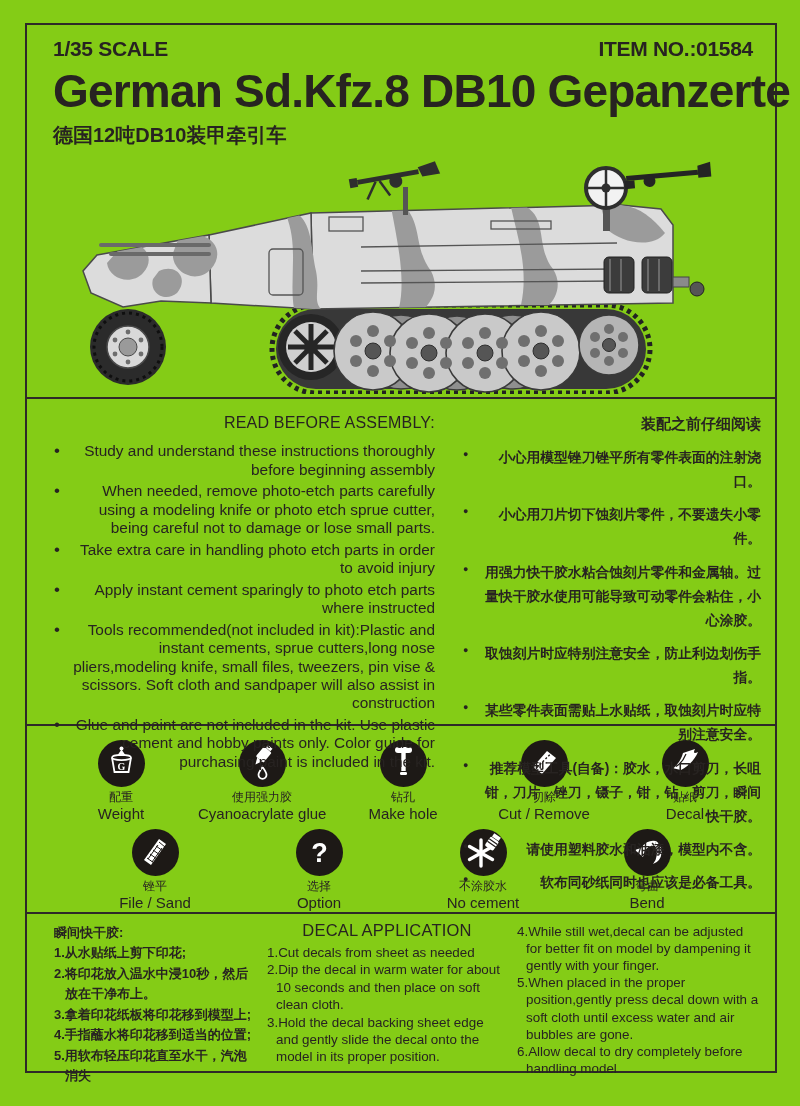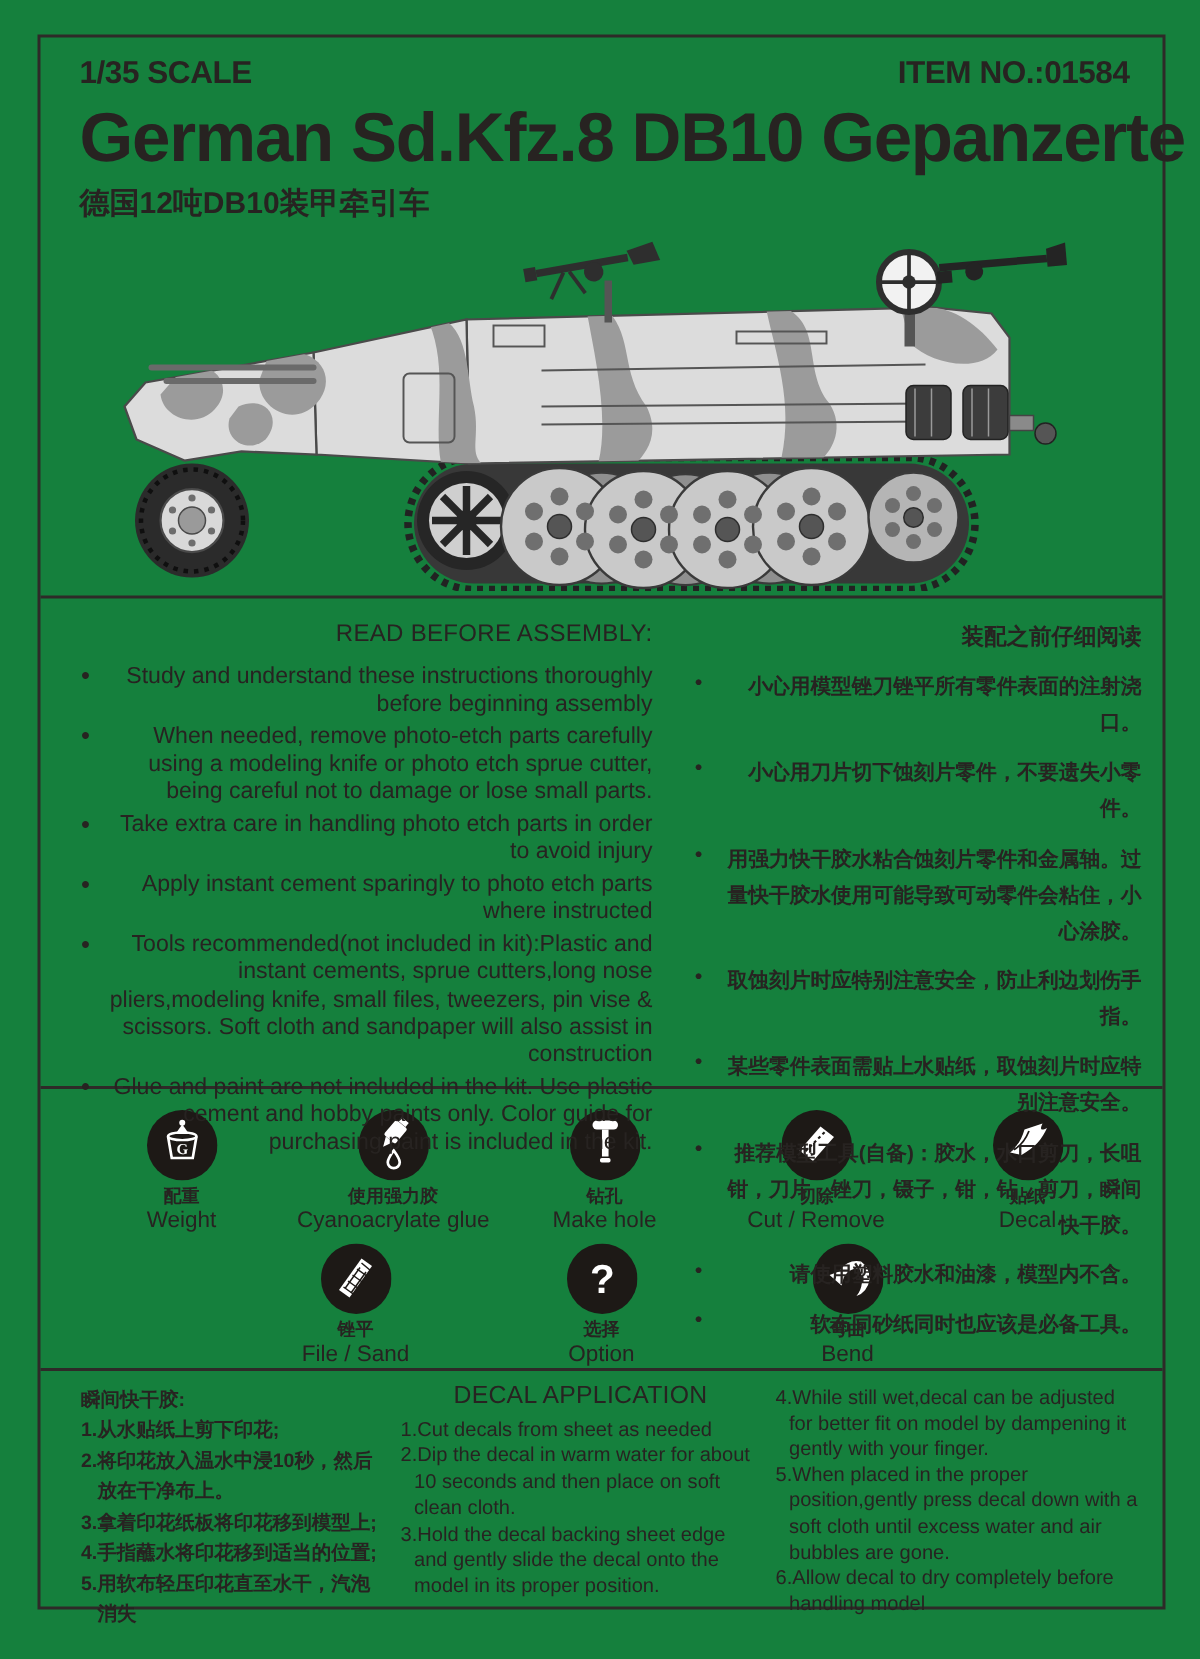--- a/index.html
+++ b/index.html
@@ -4,7 +4,7 @@
 <style>
   html,body { margin:0; padding:0; background:#ffffff; }
   .page {
-    position:relative; width:800px; height:1106px; background:#15803d;
+    position:relative; width:800px; height:1106px; background:#84cc16;
     font-family:"Liberation Sans", sans-serif; color:#272321; overflow:hidden;
   }
   .sheet {

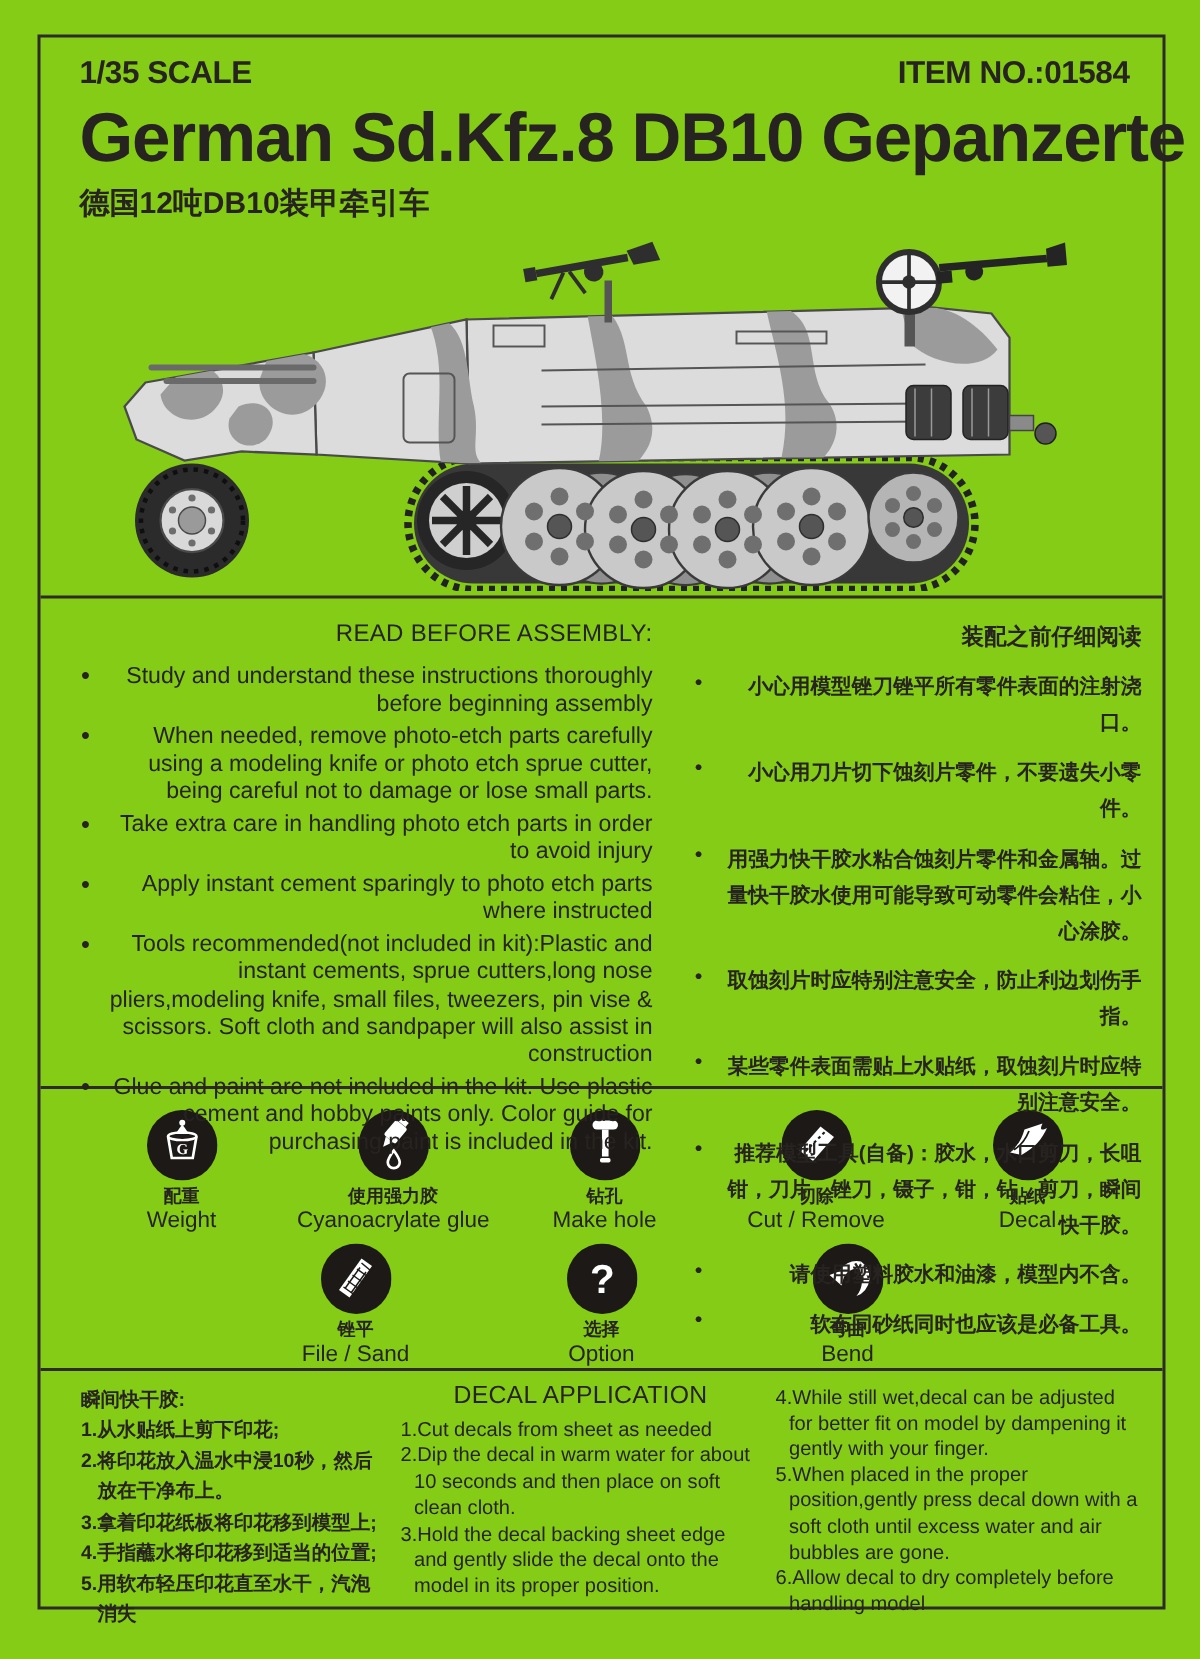--- a/index.html
+++ b/index.html
@@ -38,7 +38,7 @@
   .icons-row2 { justify-content:center; gap:36px; margin-top:7px; }
   .icon-cell { width:128px; text-align:center; }
   .icon-circle { width:47px; height:47px; margin:0 auto 3px; display:block; }
-  .icon-cn { font-size:12px; font-weight:bold; line-height:1.25; }
+  .icon-cn { font-size:12px; font-weight:normal; line-height:1.25; }
   .icon-en { font-size:15px; line-height:1.15; white-space:nowrap; }
   
   .sec-decal { flex:1; box-sizing:border-box; border-top:2px solid #2e2a28; display:flex; }

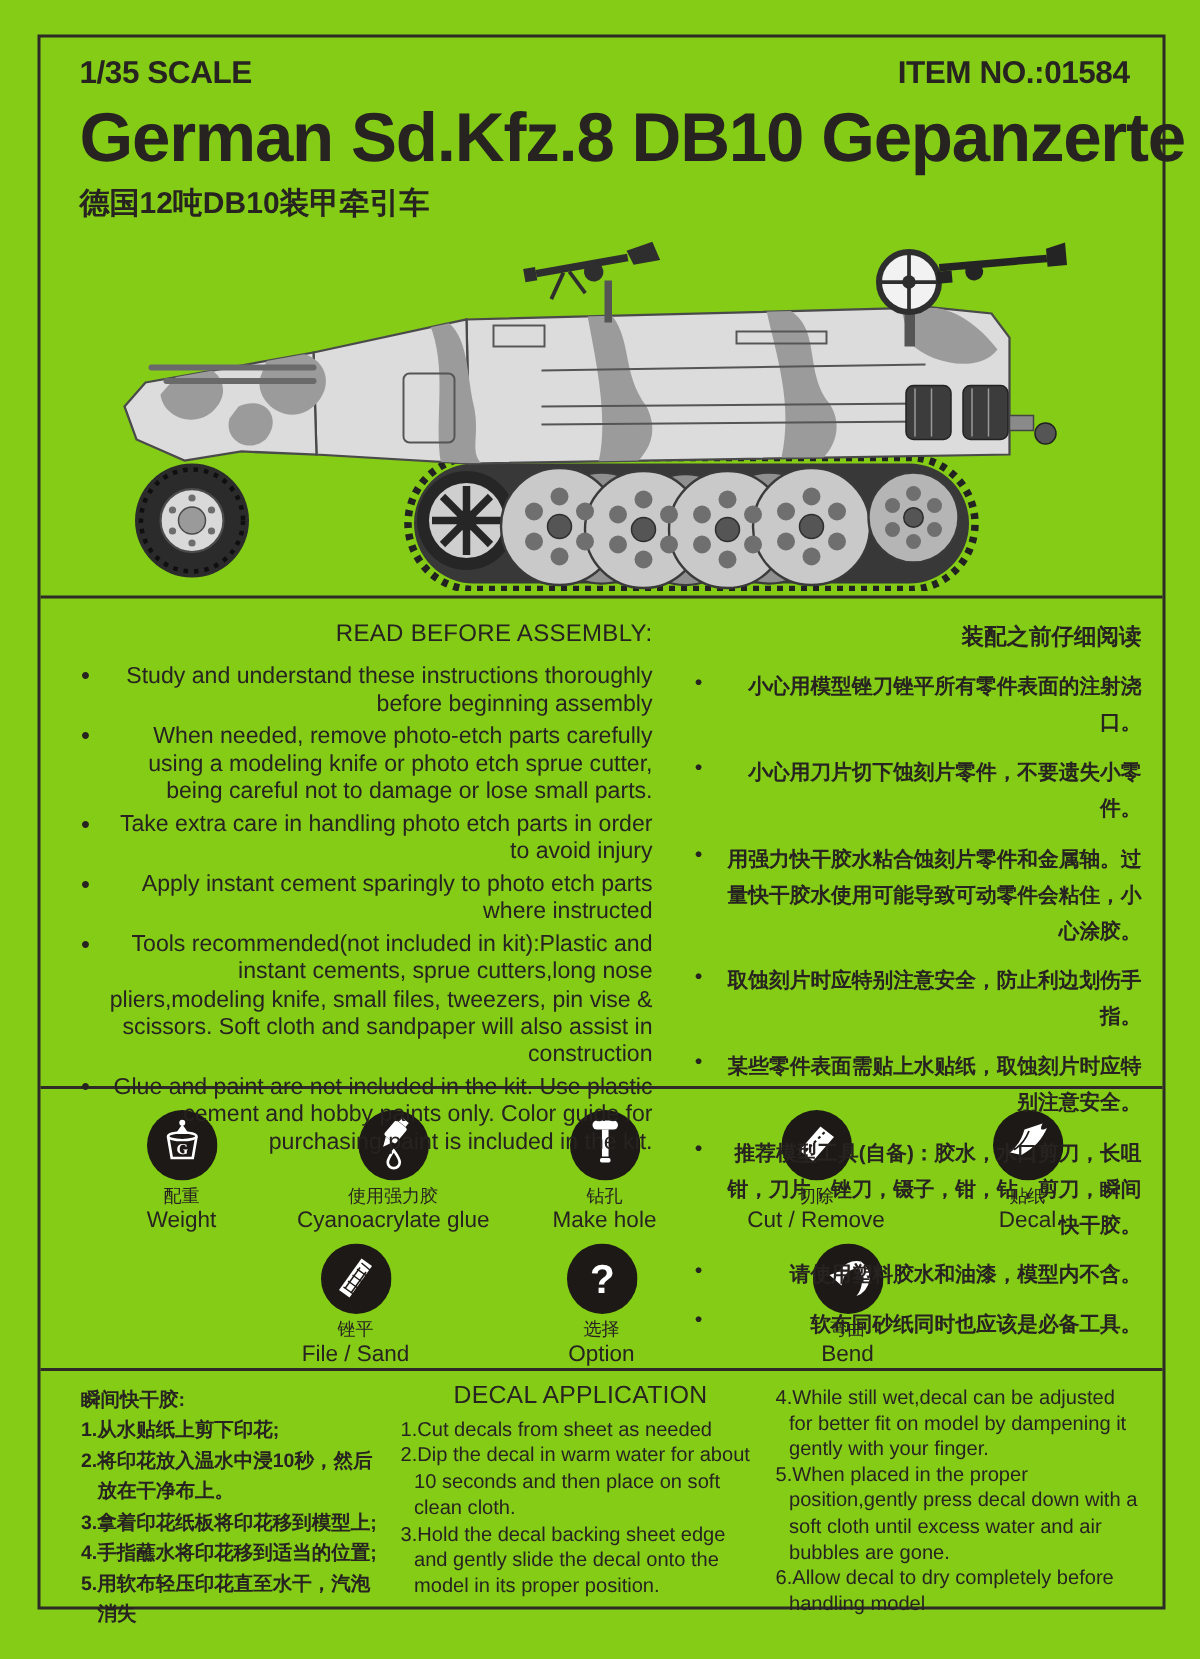--- a/index.html
+++ b/index.html
@@ -355,6 +355,24 @@
           <div class="icon-en">Option</div>
         </div>
 
+        <div class="icon-cell">
+          <svg class="icon-circle" viewBox="0 0 47 47">
+            <circle cx="23.5" cy="23.5" r="23.5" fill="#1d1916"></circle>
+            <g stroke="#fff" stroke-width="3.4" stroke-linecap="round">
+              <line x1="21" y1="11" x2="21" y2="37"></line>
+              <line x1="9.5" y1="17.5" x2="32.5" y2="30.5"></line>
+              <line x1="32.5" y1="17.5" x2="9.5" y2="30.5"></line>
+            </g>
+            <g transform="rotate(35 33 13)">
+              <rect x="29" y="5" width="8" height="4" fill="#fff"></rect>
+              <rect x="28" y="9.5" width="10" height="11" rx="1.5" fill="#fff"></rect>
+              <line x1="28" y1="12.5" x2="38" y2="12.5" stroke="#1d1916" stroke-width="1.2"></line>
+              <line x1="28" y1="15.5" x2="38" y2="15.5" stroke="#1d1916" stroke-width="1.2"></line>
+            </g>
+          </svg>
+          <div class="icon-cn">不涂胶水</div>
+          <div class="icon-en">No cement</div>
+        </div>
 
         <div class="icon-cell">
           <svg class="icon-circle" viewBox="0 0 47 47">

